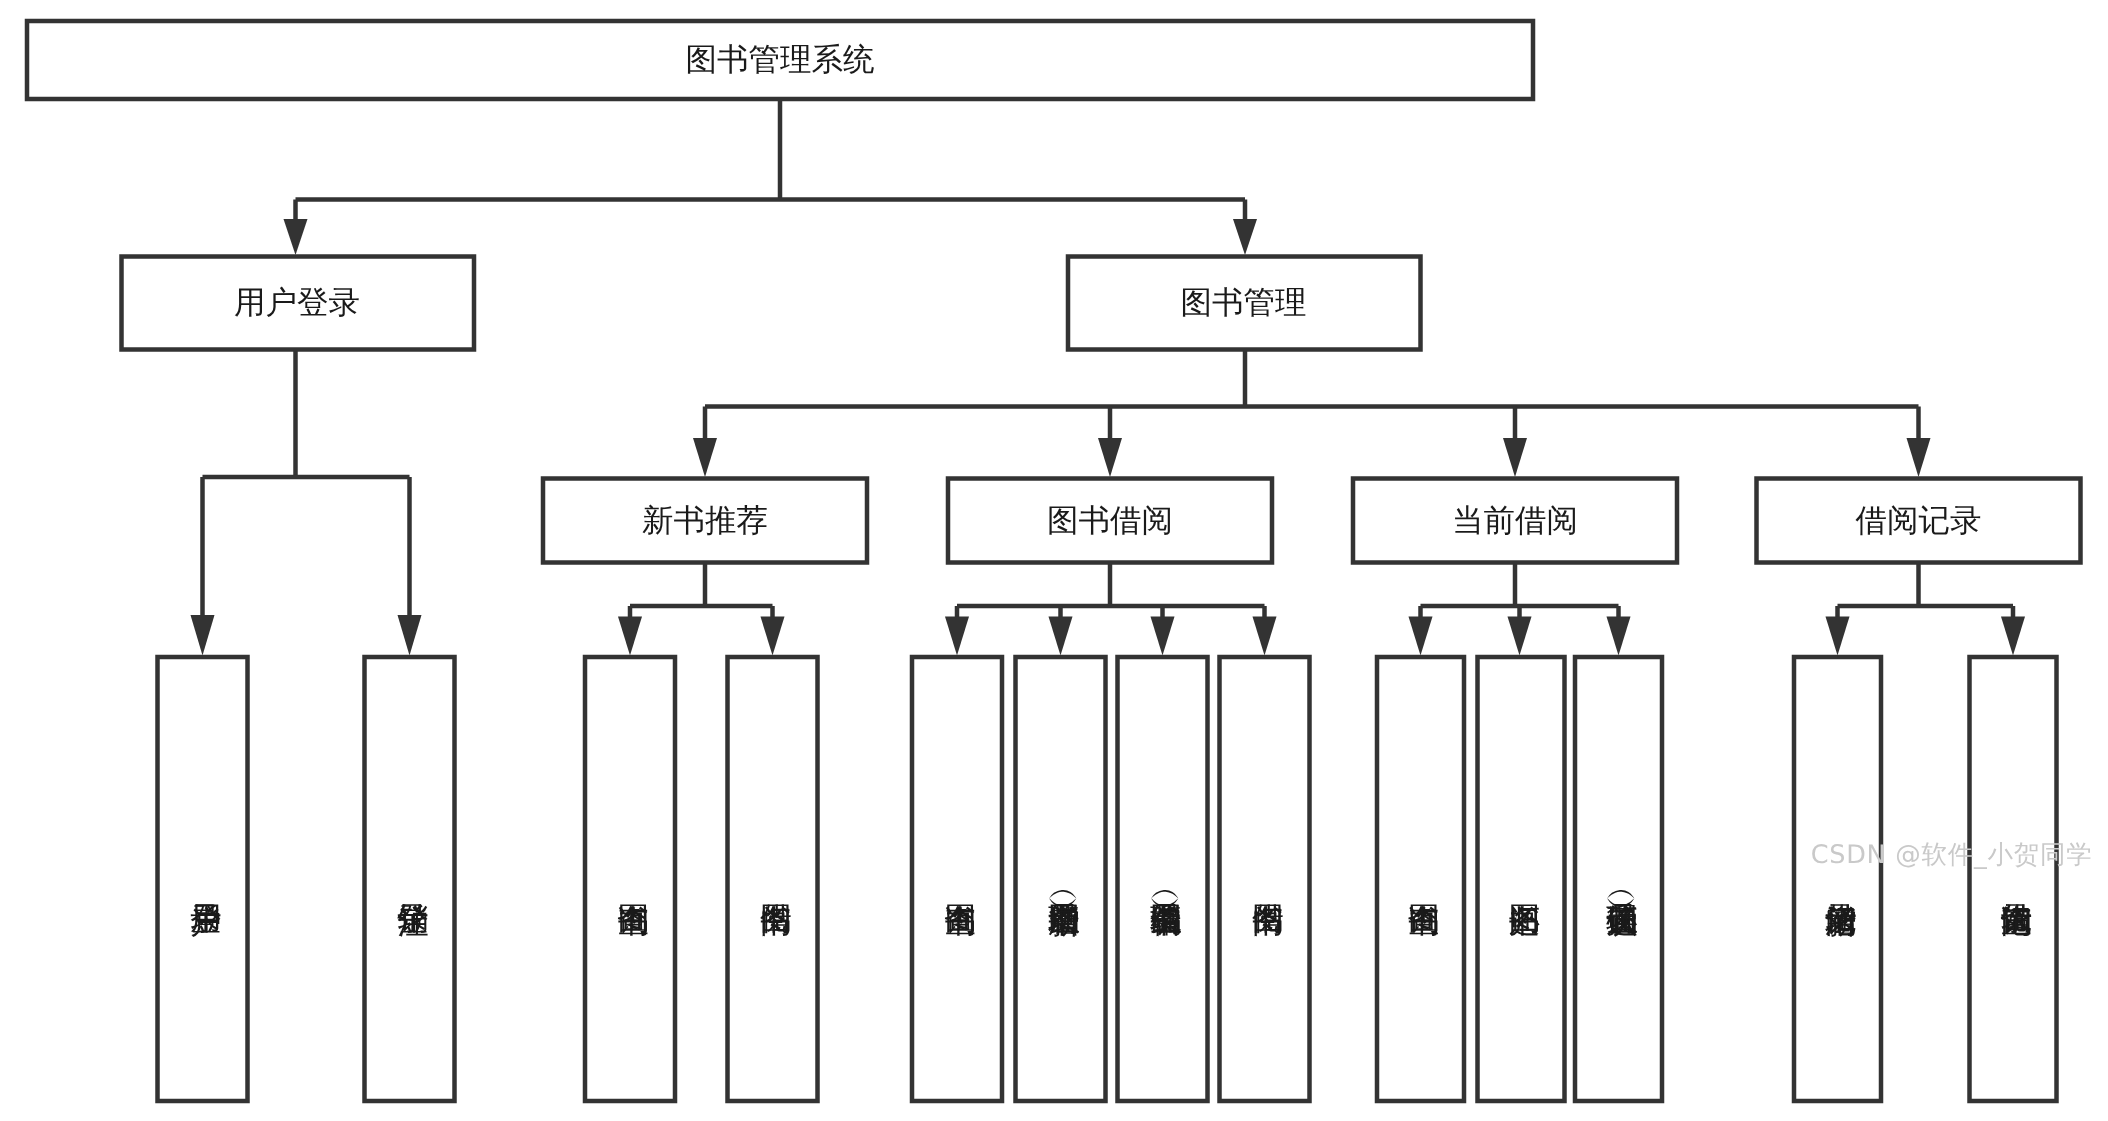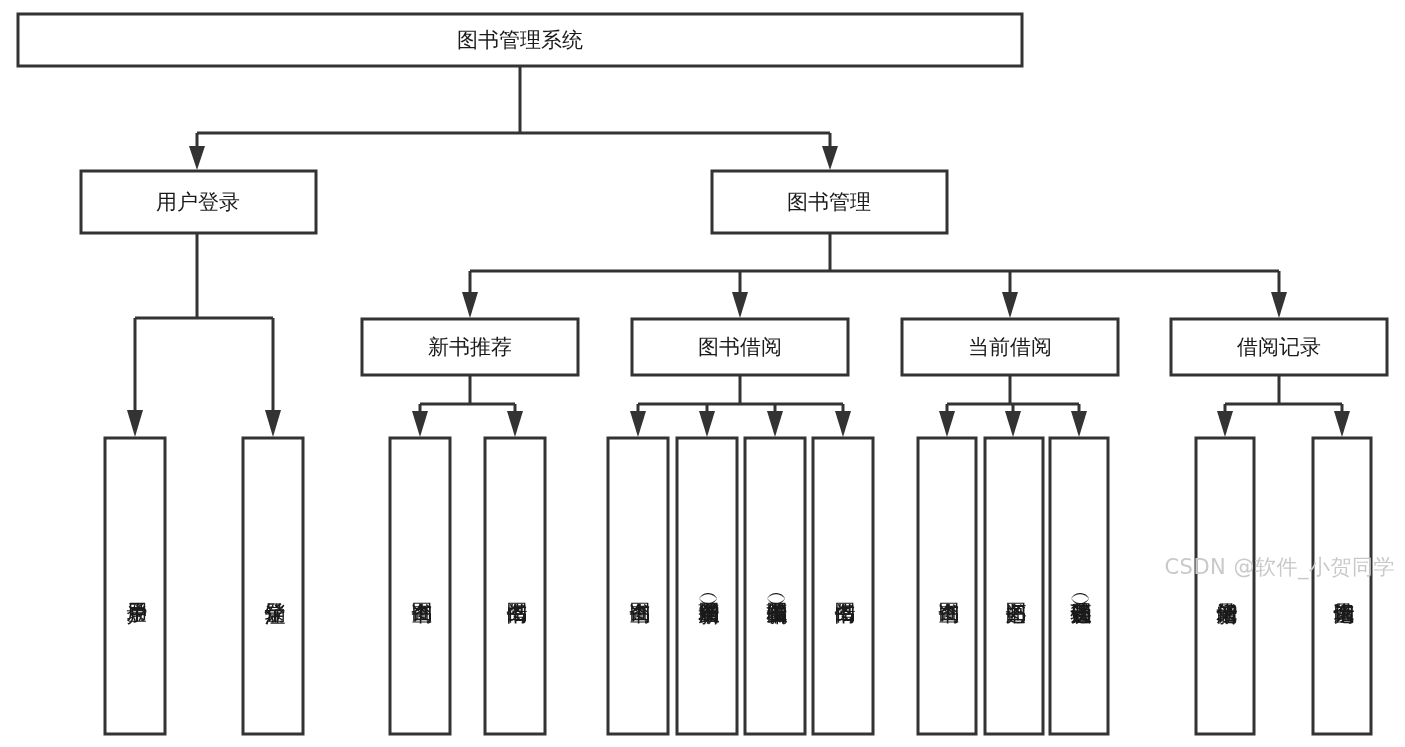--- a/index.html
+++ b/index.html
@@ -59,7 +59,7 @@
     right: 10px;
     bottom: 5px;
     font-family: "DejaVu Sans", "Liberation Sans", sans-serif;
-    font-size: 21px;
+    font-size: 17px;
     color: #c9c9c9;
     white-space: nowrap;
     pointer-events: none;

